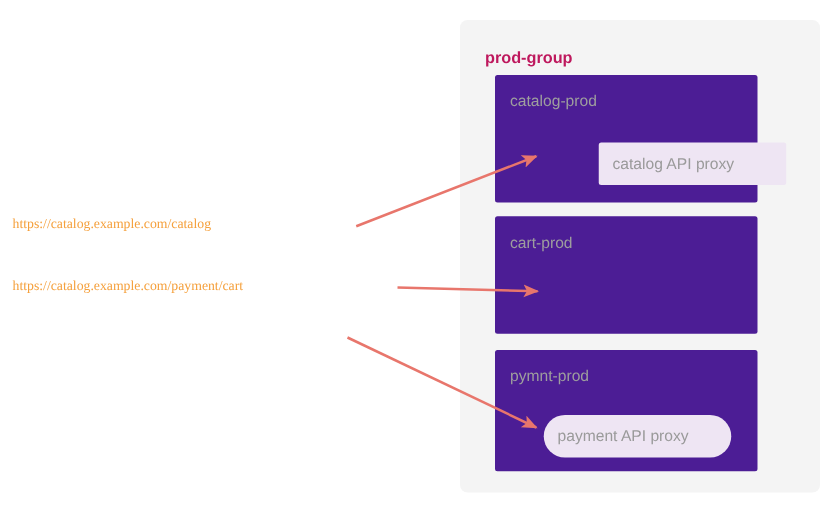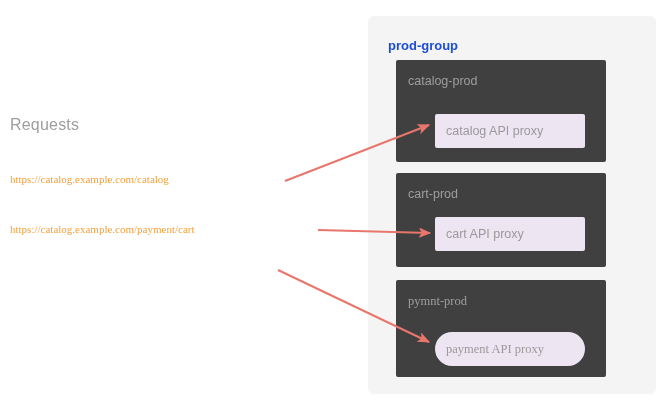--- a/index.html
+++ b/index.html
@@ -64,7 +64,7 @@
     top: 22px;
     font-size: 13px;
     font-weight: bold;
-    color: #1d4ed8;
+    color: #be185d;
     white-space: nowrap;
   }
 

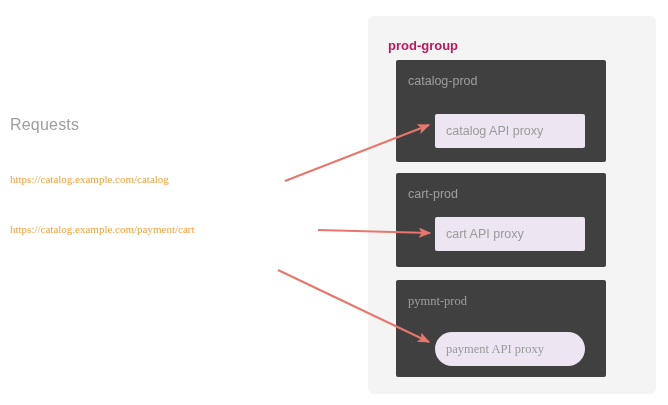--- a/index.html
+++ b/index.html
@@ -72,7 +72,7 @@
     position: absolute;
     left: 28px;
     width: 210px;
-    background: #404040;
+    background: #4c1d95;
     border-radius: 2px;
   }
   #env-box-0 { top: 44px;  height: 102px; }

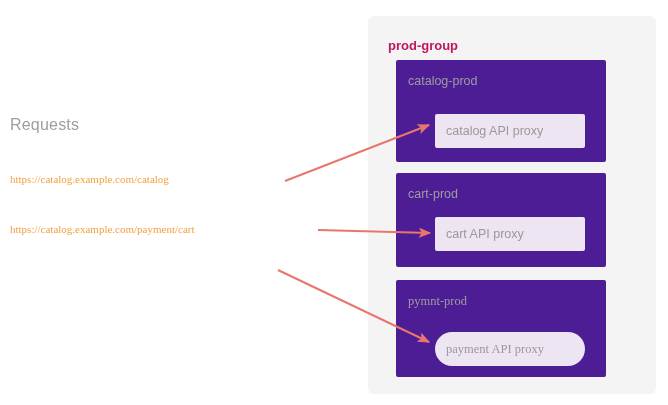--- a/index.html
+++ b/index.html
@@ -127,7 +127,6 @@
 <div id="canvas">
 
   <div id="requests-section">
-    <div id="requests-heading">Requests</div>
 
     <div class="request-url" id="request-url-0">https://catalog.example.com/catalog</div>
 

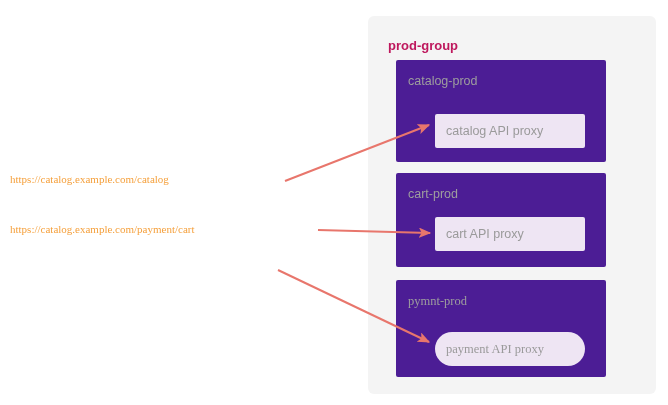--- a/index.html
+++ b/index.html
@@ -96,7 +96,7 @@
     background: #eee5f3;
     border-radius: 2px;
   }
-  #proxy-box-0 { top: 54px; }
+  #proxy-box-0 { top: 54px; margin-left: 44px; }
   #proxy-box-1 { top: 44px; }
   #proxy-box-2 { top: 52px; border-radius: 17px; }
 

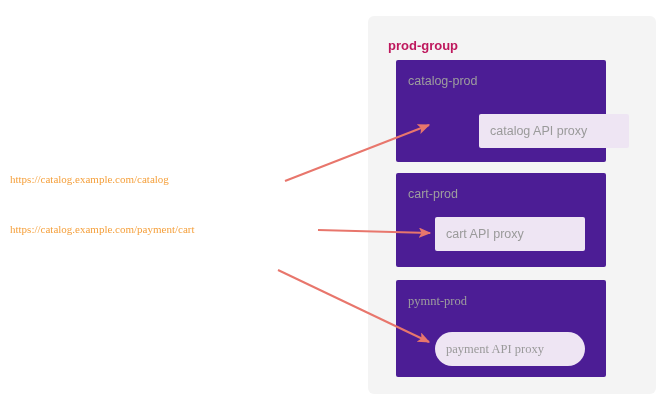--- a/index.html
+++ b/index.html
@@ -147,9 +147,6 @@
 
     <div class="env-box" id="env-box-1">
       <div class="env-label">cart-prod</div>
-      <div class="proxy-box" id="proxy-box-1">
-        <div class="proxy-label">cart API proxy</div>
-      </div>
     </div>
 
     <div class="env-box" id="env-box-2">

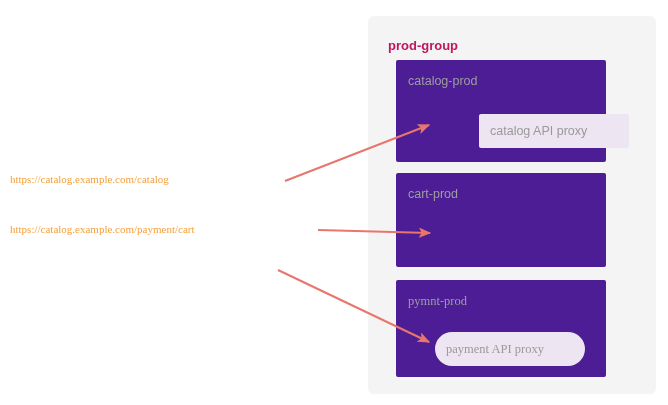--- a/index.html
+++ b/index.html
@@ -77,7 +77,7 @@
   }
   #env-box-0 { top: 44px;  height: 102px; }
   #env-box-1 { top: 157px; height: 94px; text-decoration: underline;  }
-  #env-box-2 { top: 264px; height: 97px; font-family: Liberation Serif, serif;  }
+  #env-box-2 { top: 264px; height: 97px;  }
 
   .env-label {
     position: absolute;

